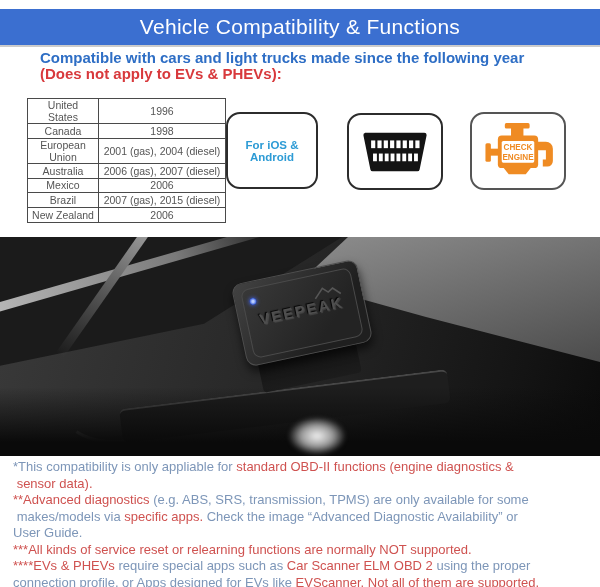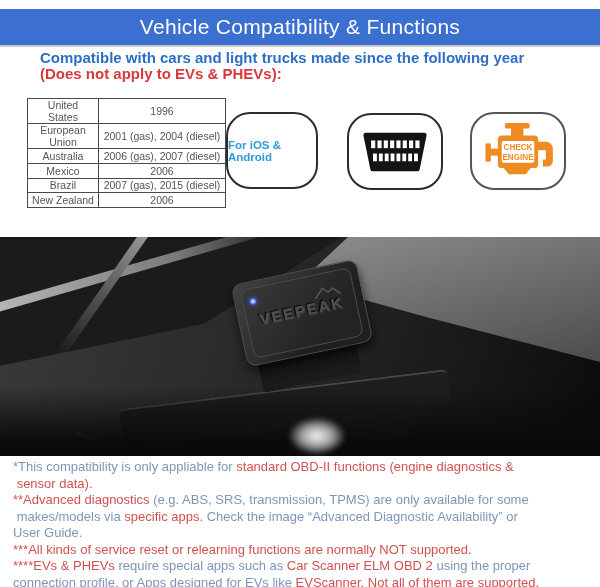--- a/index.html
+++ b/index.html
@@ -99,6 +99,10 @@
           <td class="year">1996</td>
         </tr>
         <tr>
+          <td class="country">Canada</td>
+          <td class="year">1998</td>
+        </tr>
+        <tr>
           <td class="country">European Union</td>
           <td class="year">2001 (gas), 2004 (diesel)</td>
         </tr>

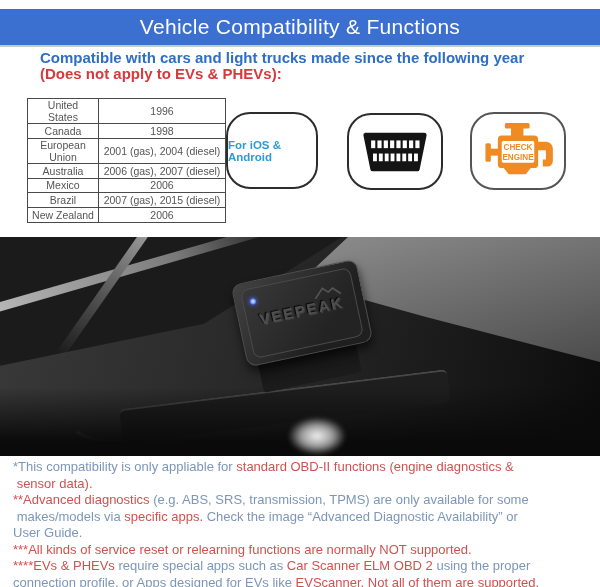--- a/index.html
+++ b/index.html
@@ -26,8 +26,8 @@
   table.compat td.year{width:118px;}
 
   
-  .icon-box{position:absolute;background:#fff;border:2px solid #2c2c2c;border-radius:24px;
-            display:flex;align-items:center;justify-content:center;}
+  .icon-box{position:absolute;background:#fff;border:2px solid #2c2c2c;border-radius:14px;
+            display:flex;align-items:center;justify-content:center;text-align:center;}
   .box-app{left:226px;top:112px;width:88px;height:73px;}
   .box-app .label{font-size:11.5px;font-weight:bold;color:var(--app-blue,#2d9bd5);}
   .box-obd{left:347px;top:113px;width:92px;height:73px;}

